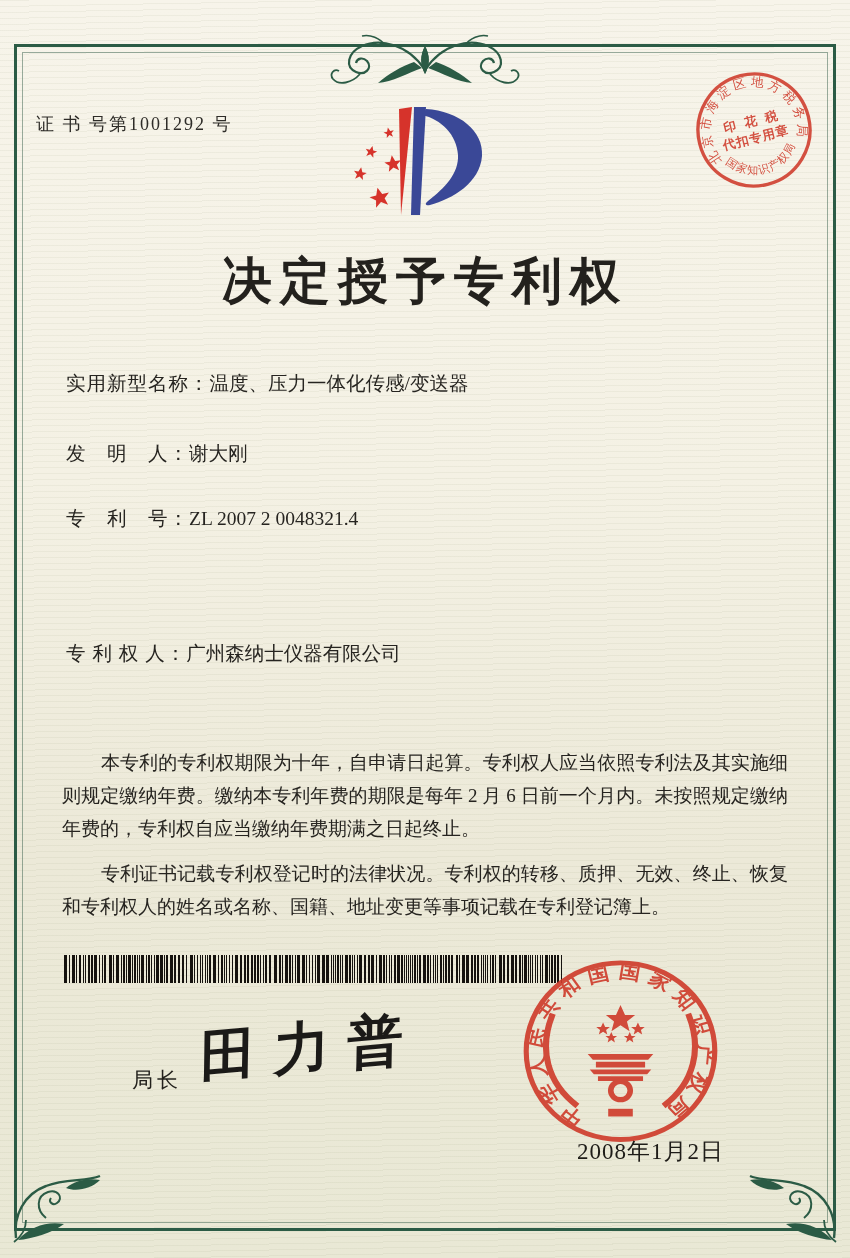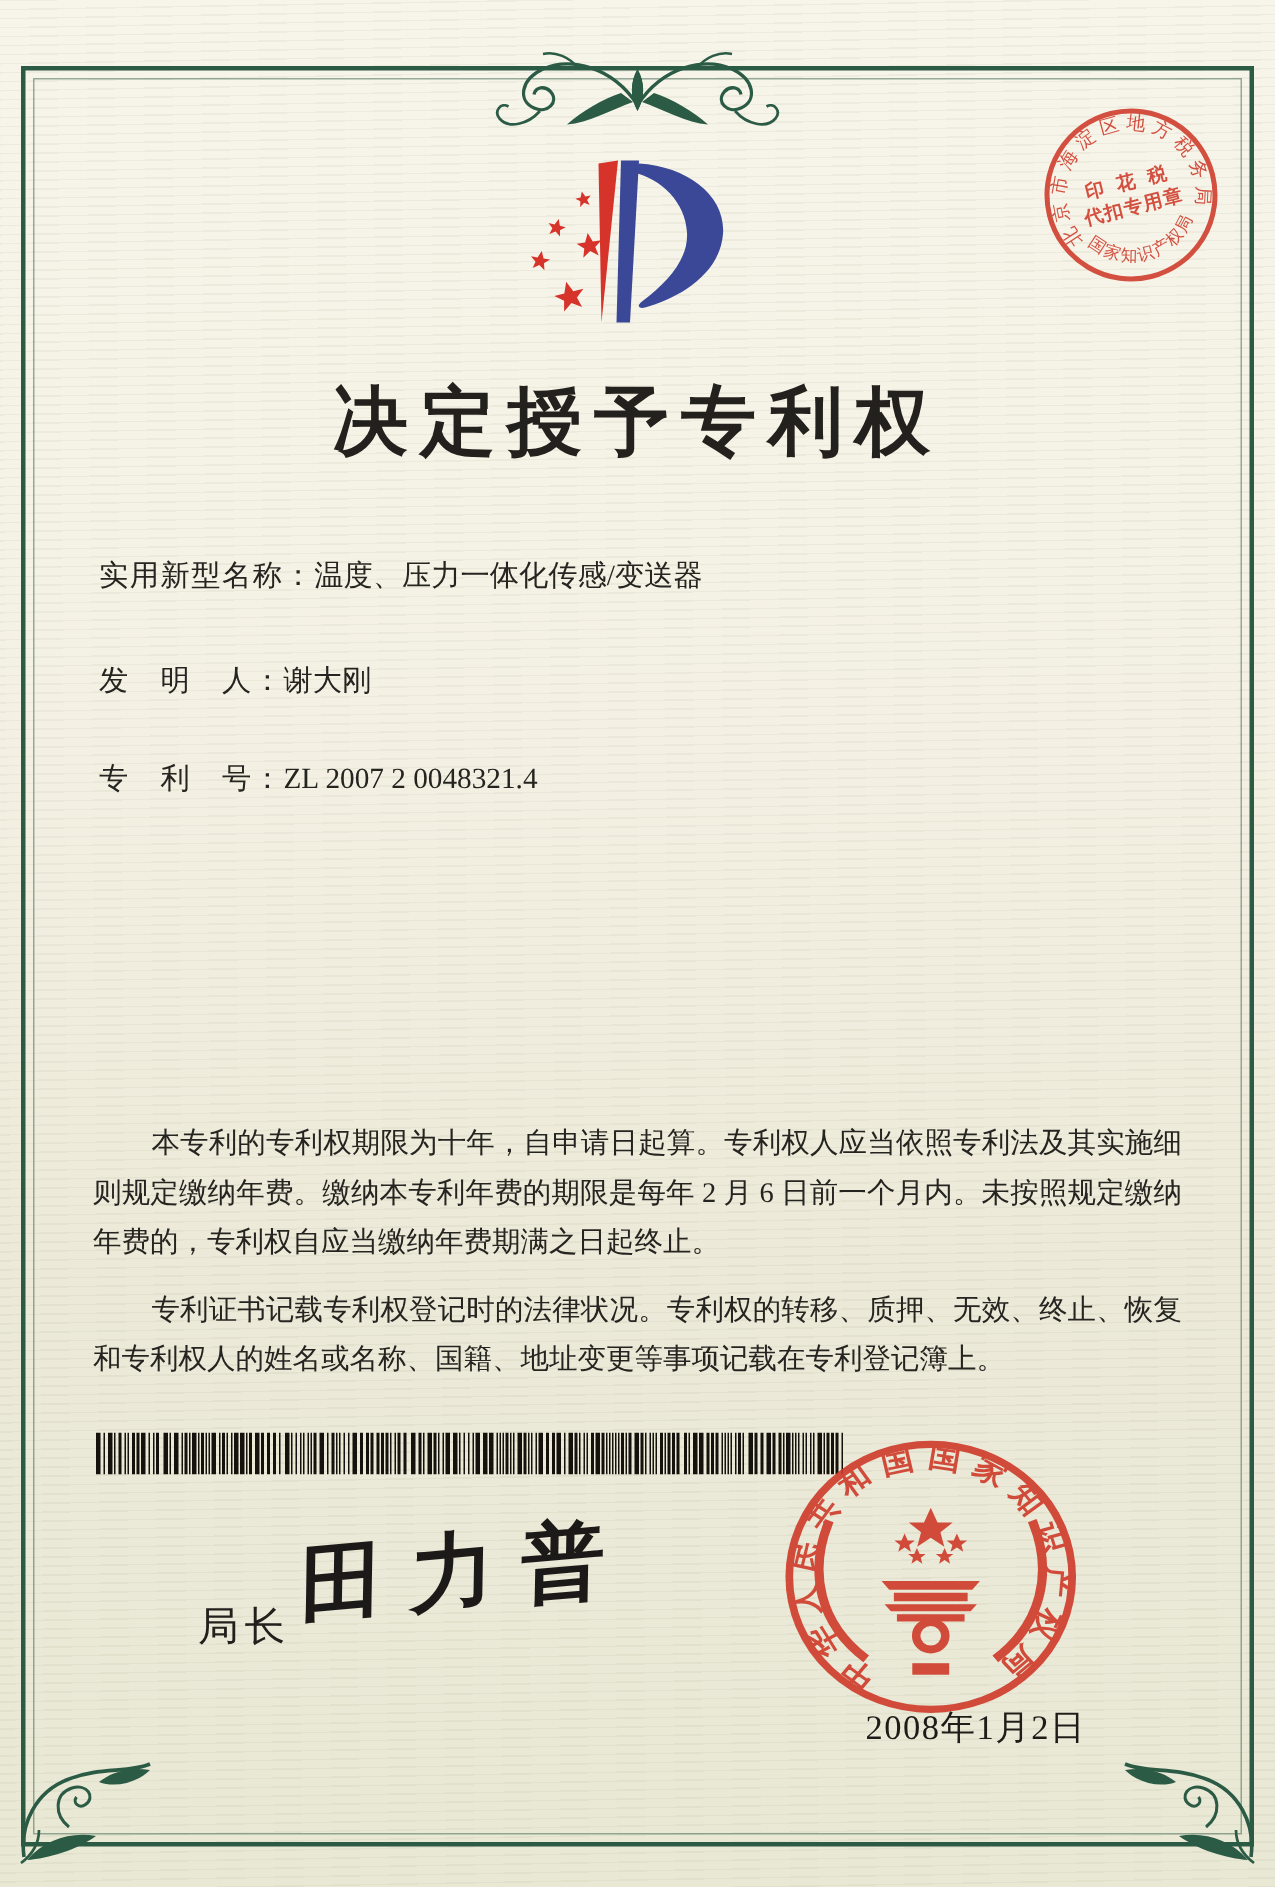--- a/index.html
+++ b/index.html
@@ -75,6 +75,7 @@
     <use href="#cornerOrn" transform="translate(95,0) scale(-1,1)"></use>
   </svg>
 
+  <div class="cert-no">证 书 号第1001292 号</div>
 
   <svg class="logo" width="185" height="138" viewBox="0 0 185 138">
     <defs>

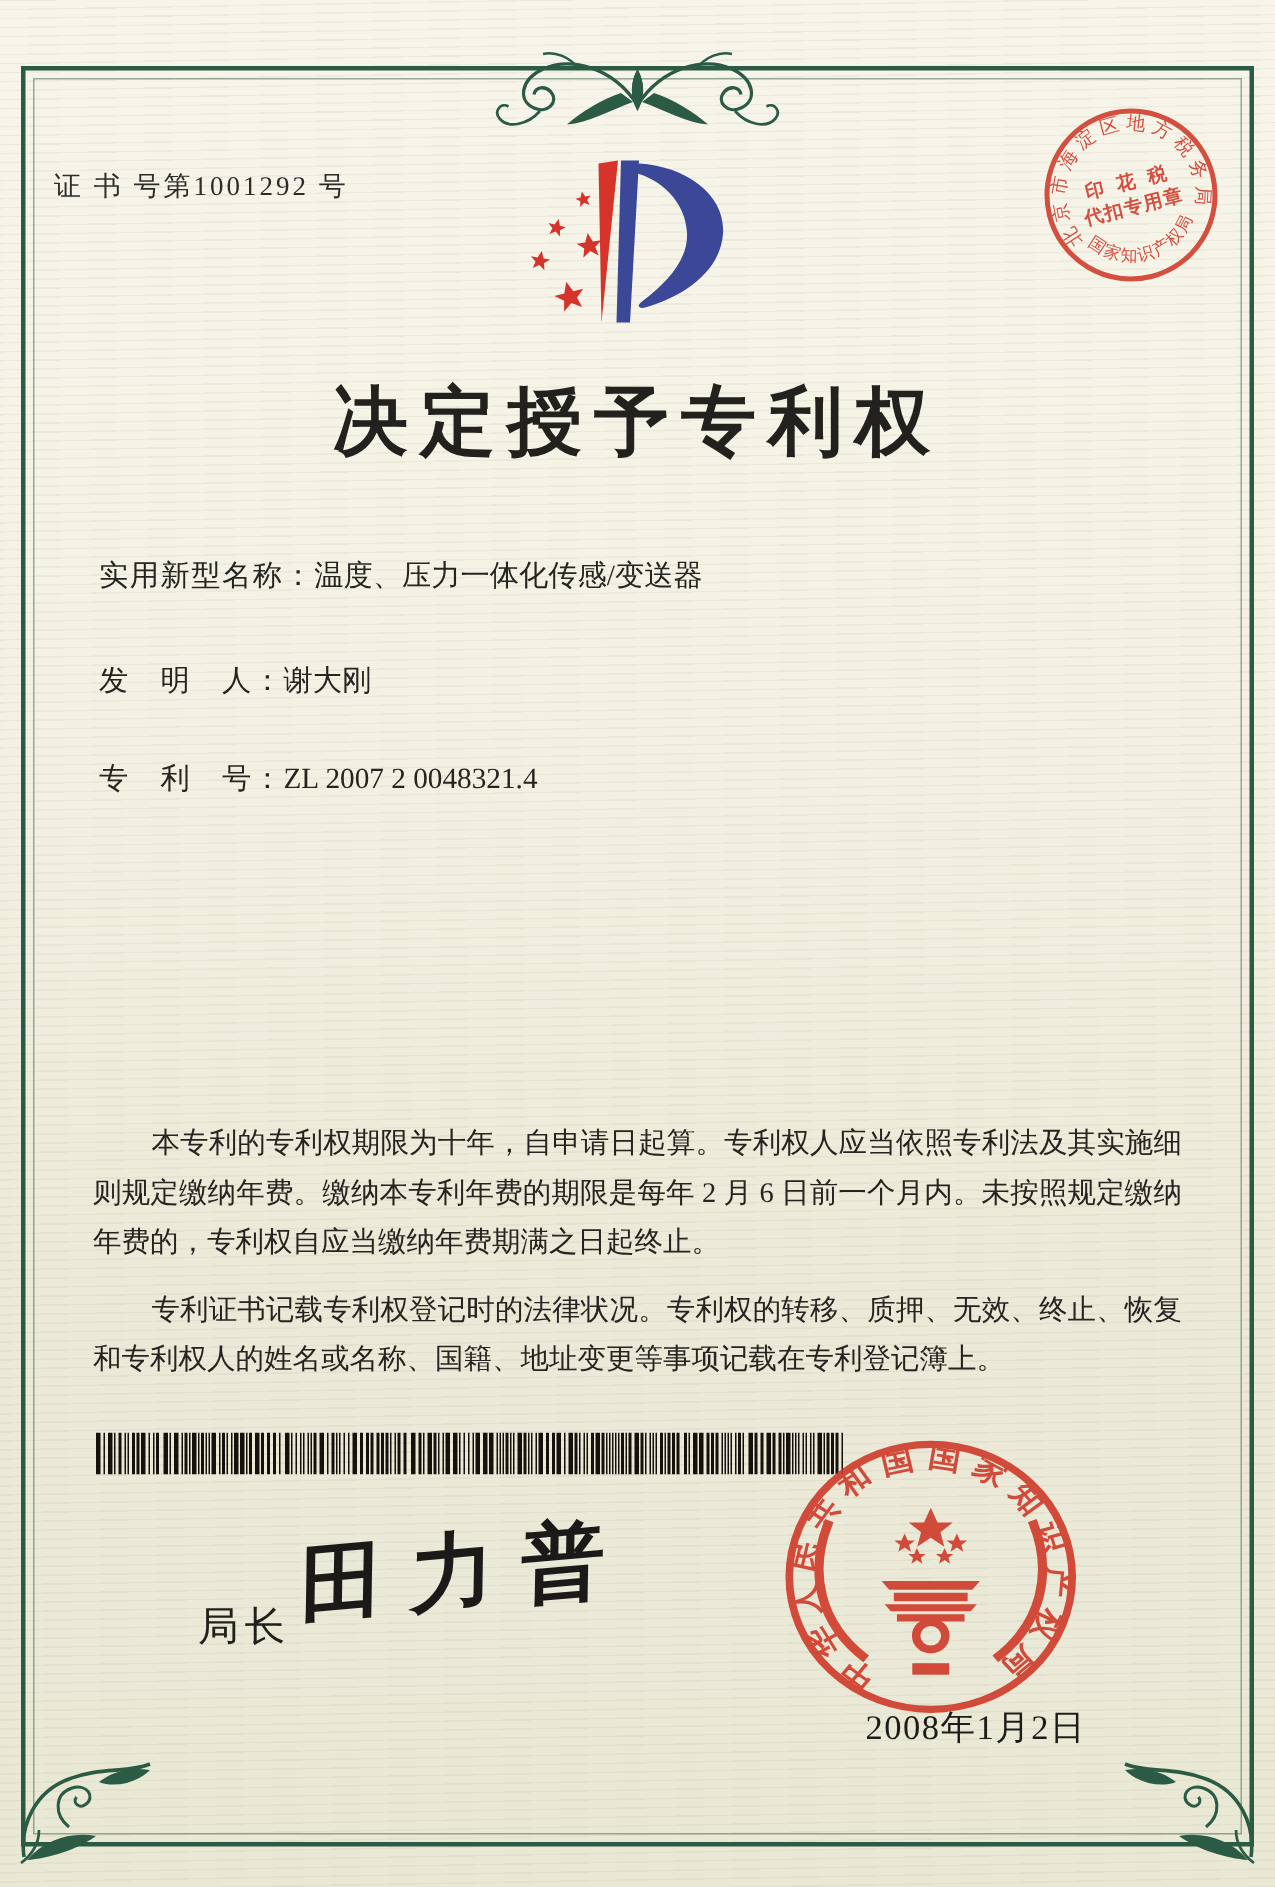--- a/index.html
+++ b/index.html
@@ -122,6 +122,9 @@
   <div class="field" style="top:505px">
     <span class="lab">专　利　号：</span><span>ZL 2007 2 0048321.4</span>
   </div>
+  <div class="field" style="top:640px">
+    <span class="lab">专 利 权 人：</span><span>广州森纳士仪器有限公司</span>
+  </div>
 
   <div class="paras">
     <p>本专利的专利权期限为十年，自申请日起算。专利权人应当依照专利法及其实施细则规定缴纳年费。缴纳本专利年费的期限是每年 2 月 6 日前一个月内。未按照规定缴纳年费的，专利权自应当缴纳年费期满之日起终止。</p>

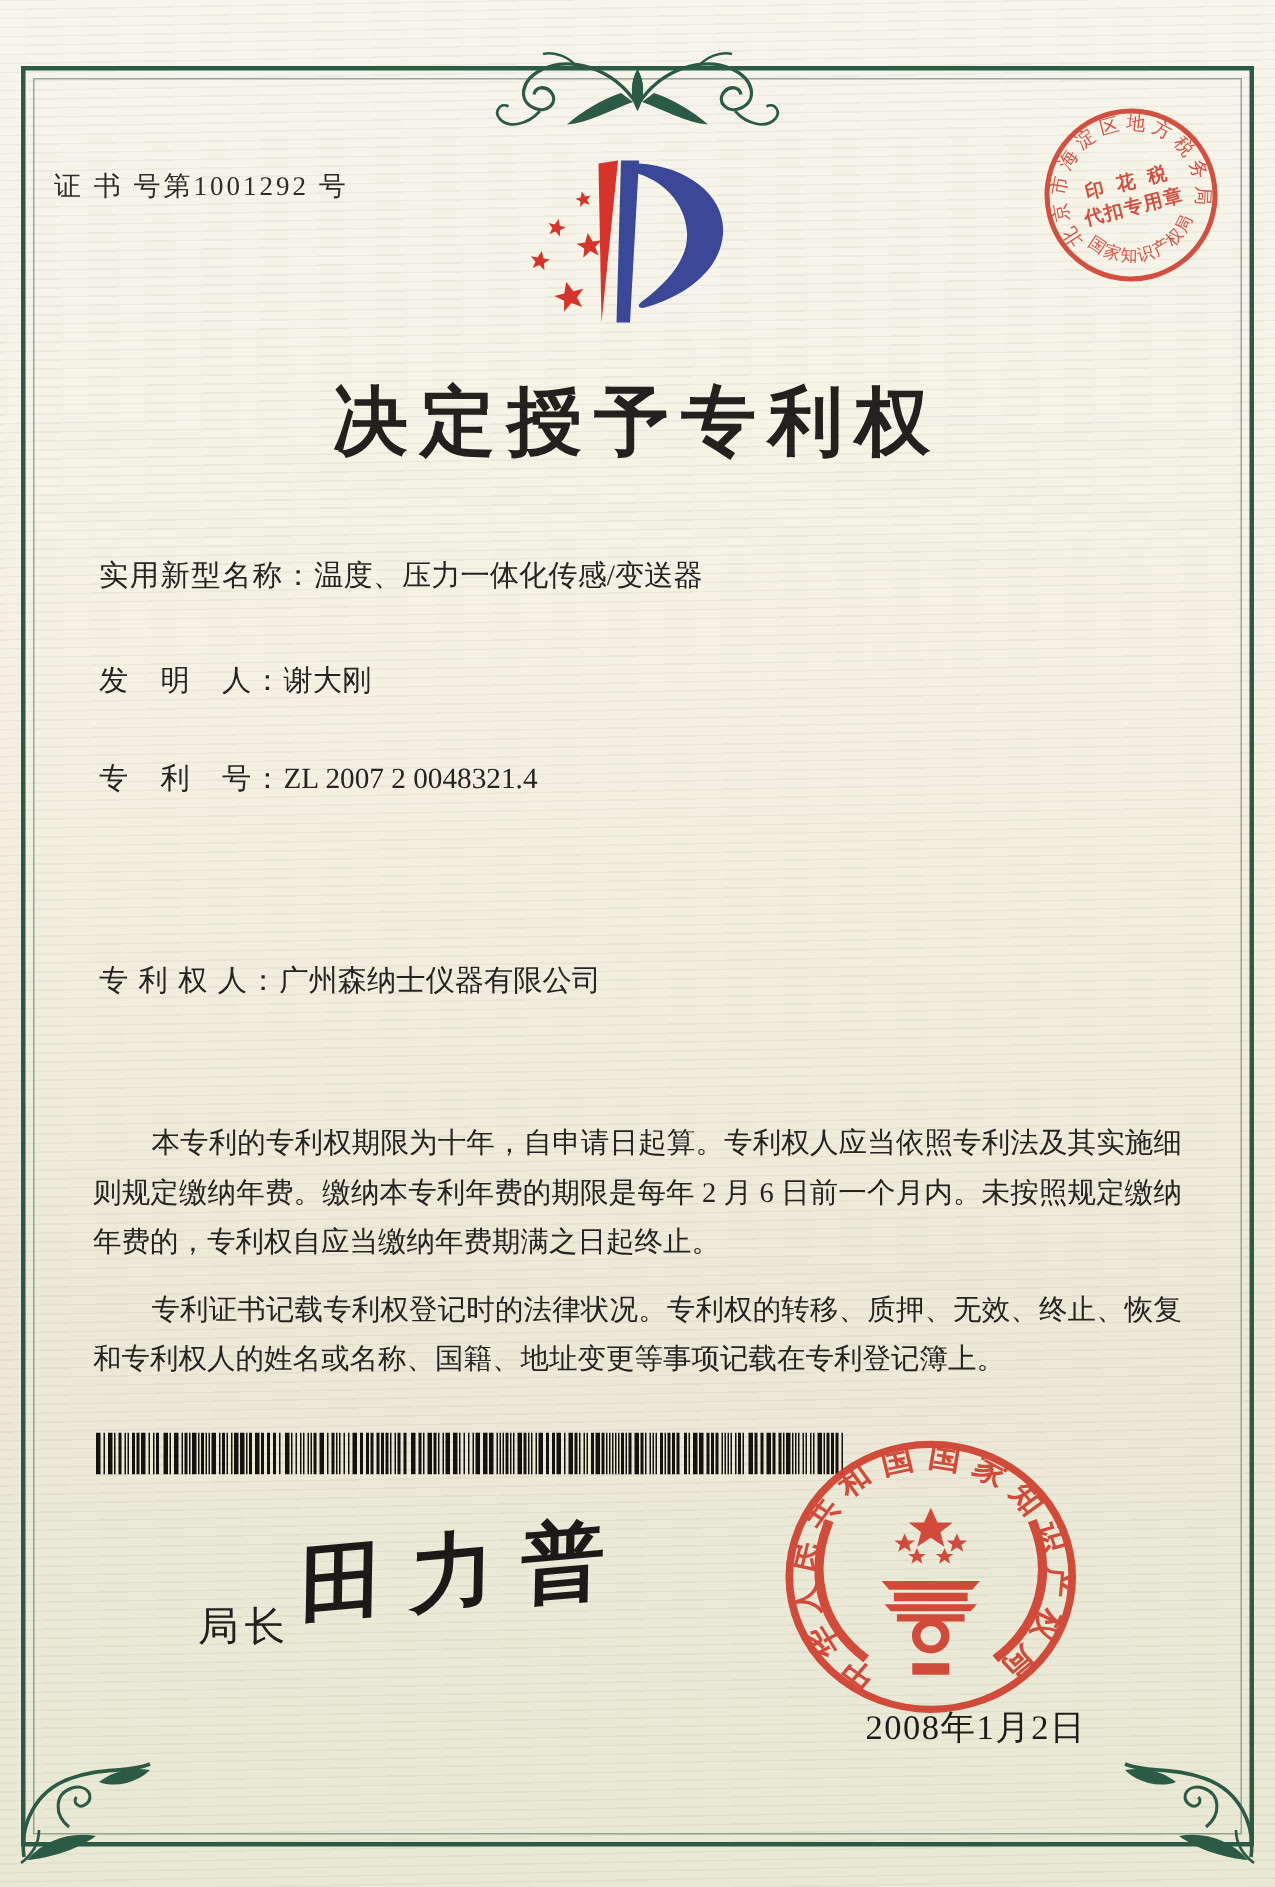--- a/index.html
+++ b/index.html
@@ -32,7 +32,7 @@
   .barcode{position:absolute;left:64px;top:955px;width:502px;height:28px;font-size:0;white-space:nowrap;overflow:hidden;}
   .barcode i{display:inline-block;height:100%;background:#15120e;vertical-align:top;}
   
-  .juzhang{position:absolute;left:132px;top:1066px;font-size:27px;letter-spacing:4px;color:#22201c;}
+  .juzhang{position:absolute;left:132px;top:1066px;font-size:21px;letter-spacing:4px;color:#22201c;}
   .sig{position:absolute;left:200px;top:1020px;font-size:56px;font-weight:700;letter-spacing:18px;
        color:#1b1a18;transform:rotate(-5deg) skewX(-6deg);transform-origin:left center;}
   .seal{position:absolute;left:518px;top:960px;}

